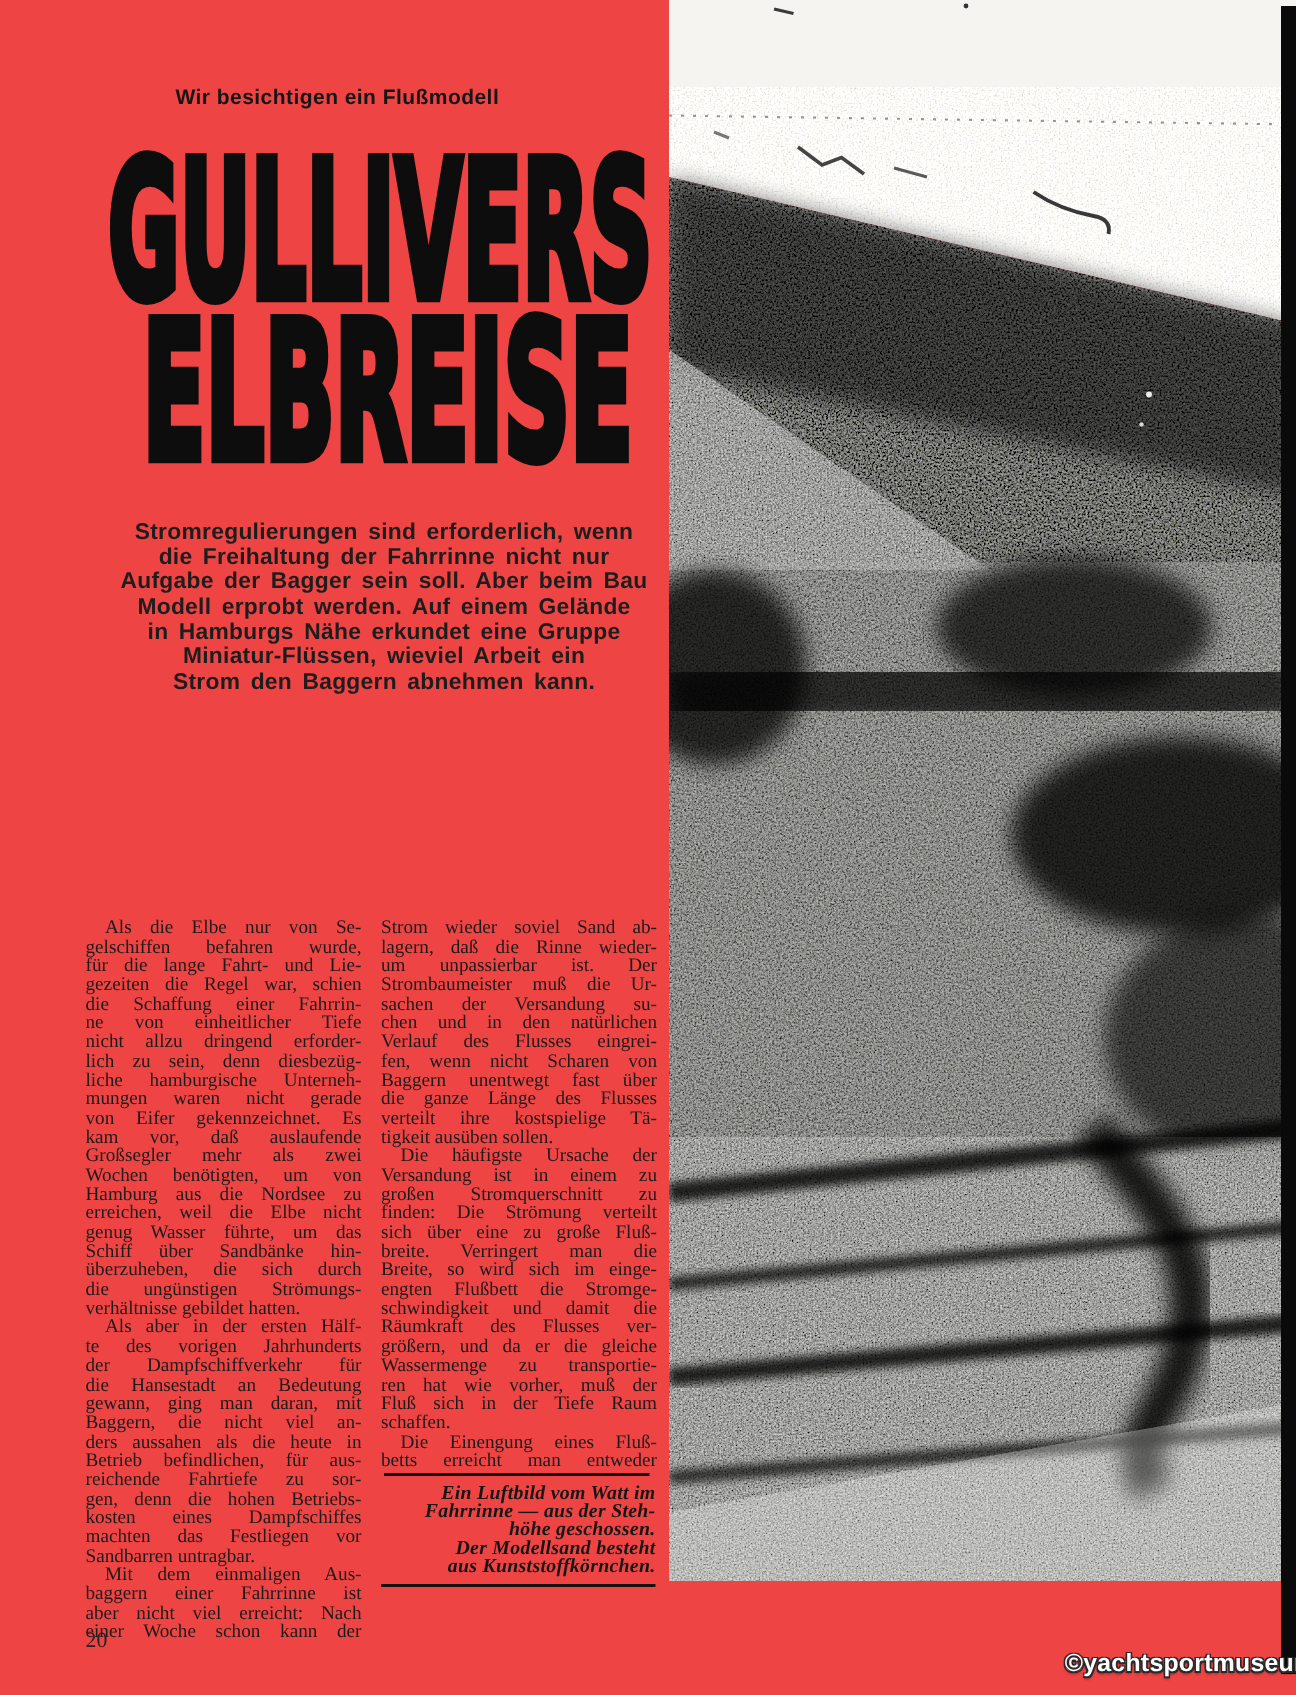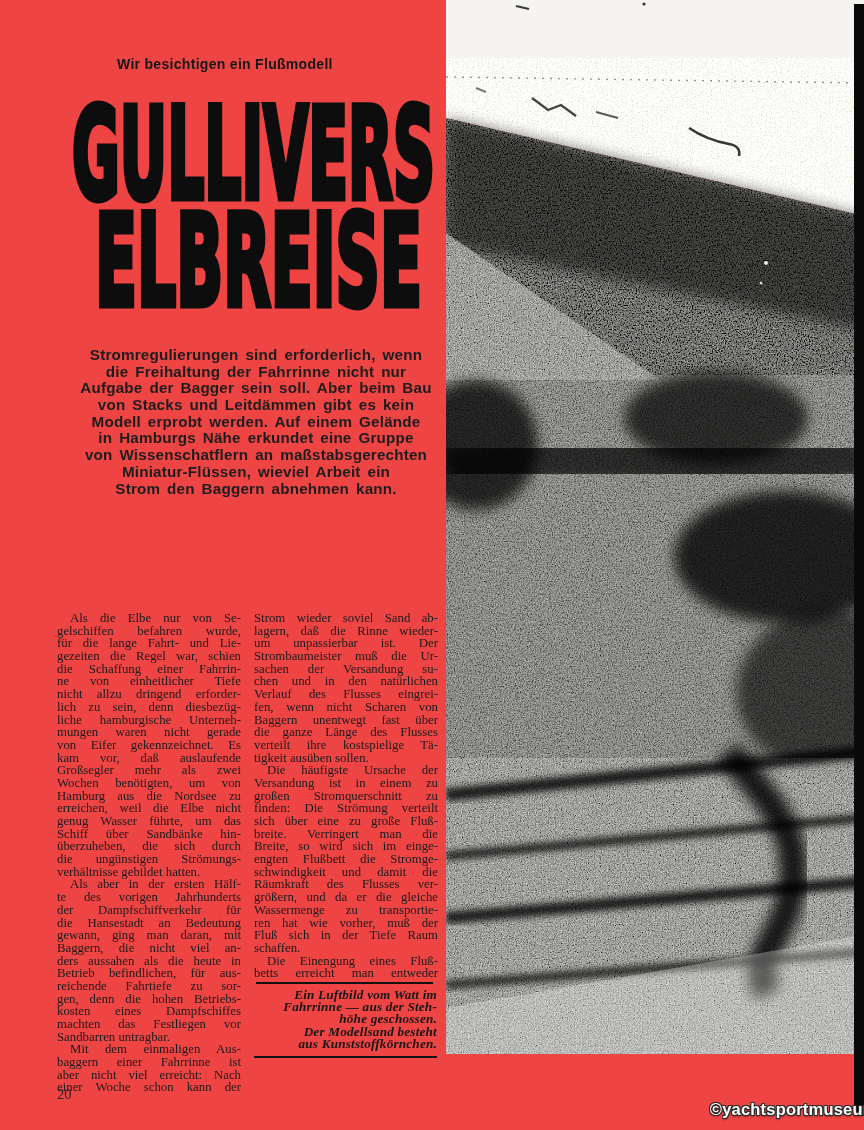--- a/index.html
+++ b/index.html
@@ -47,7 +47,6 @@
       <div class="lead-line">Stromregulierungen sind erforderlich, wenn</div>
       <div class="lead-line">die Freihaltung der Fahrrinne nicht nur</div>
       <div class="lead-line">Aufgabe der Bagger sein soll. Aber beim Bau</div>
-      <div class="lead-line">von Stacks und Leitdämmen gibt es kein</div>
       <div class="lead-line">Modell erprobt werden. Auf einem Gelände</div>
       <div class="lead-line">in Hamburgs Nähe erkundet eine Gruppe</div>
       <div class="lead-line">von Wissenschatflern an maßstabsgerechten</div>

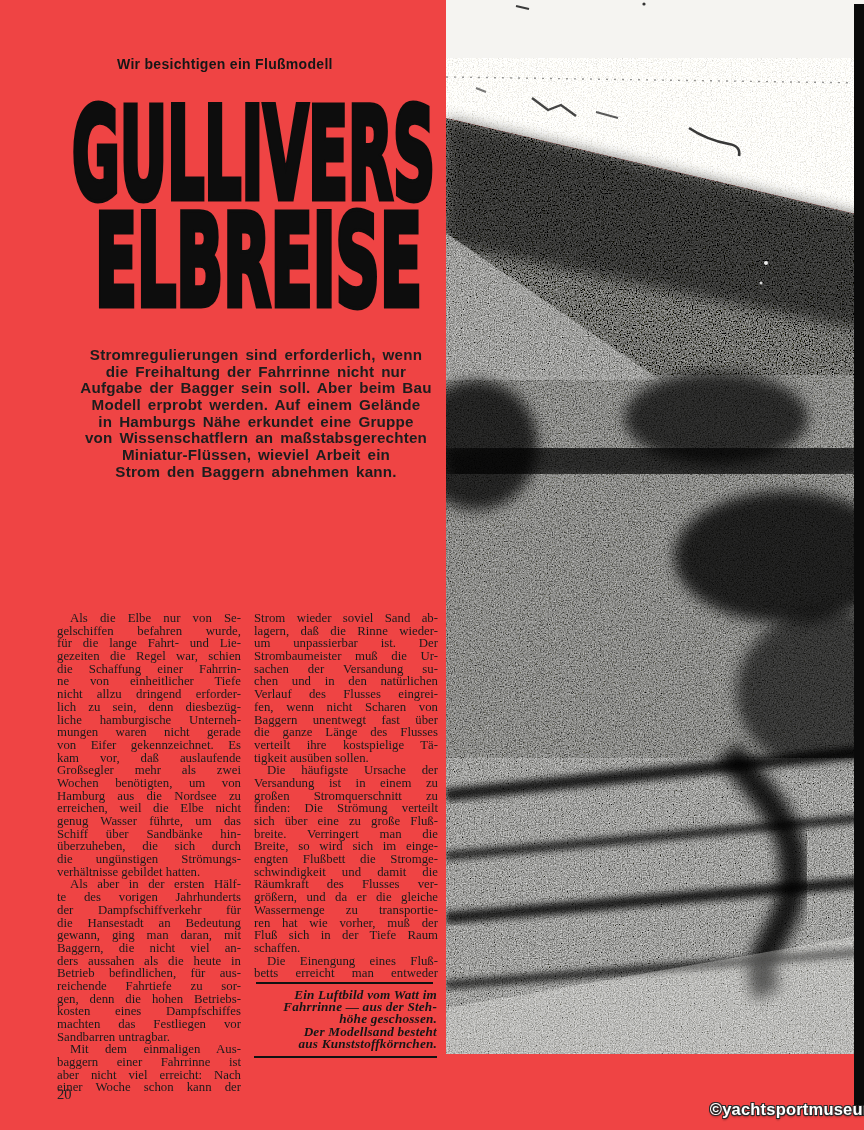--- a/index.html
+++ b/index.html
@@ -49,7 +49,6 @@
       <div class="lead-line">Aufgabe der Bagger sein soll. Aber beim Bau</div>
       <div class="lead-line">Modell erprobt werden. Auf einem Gelände</div>
       <div class="lead-line">in Hamburgs Nähe erkundet eine Gruppe</div>
-      <div class="lead-line">von Wissenschatflern an maßstabsgerechten</div>
       <div class="lead-line">Miniatur-Flüssen, wieviel Arbeit ein</div>
       <div class="lead-line">Strom den Baggern abnehmen kann.</div>
     </div>

